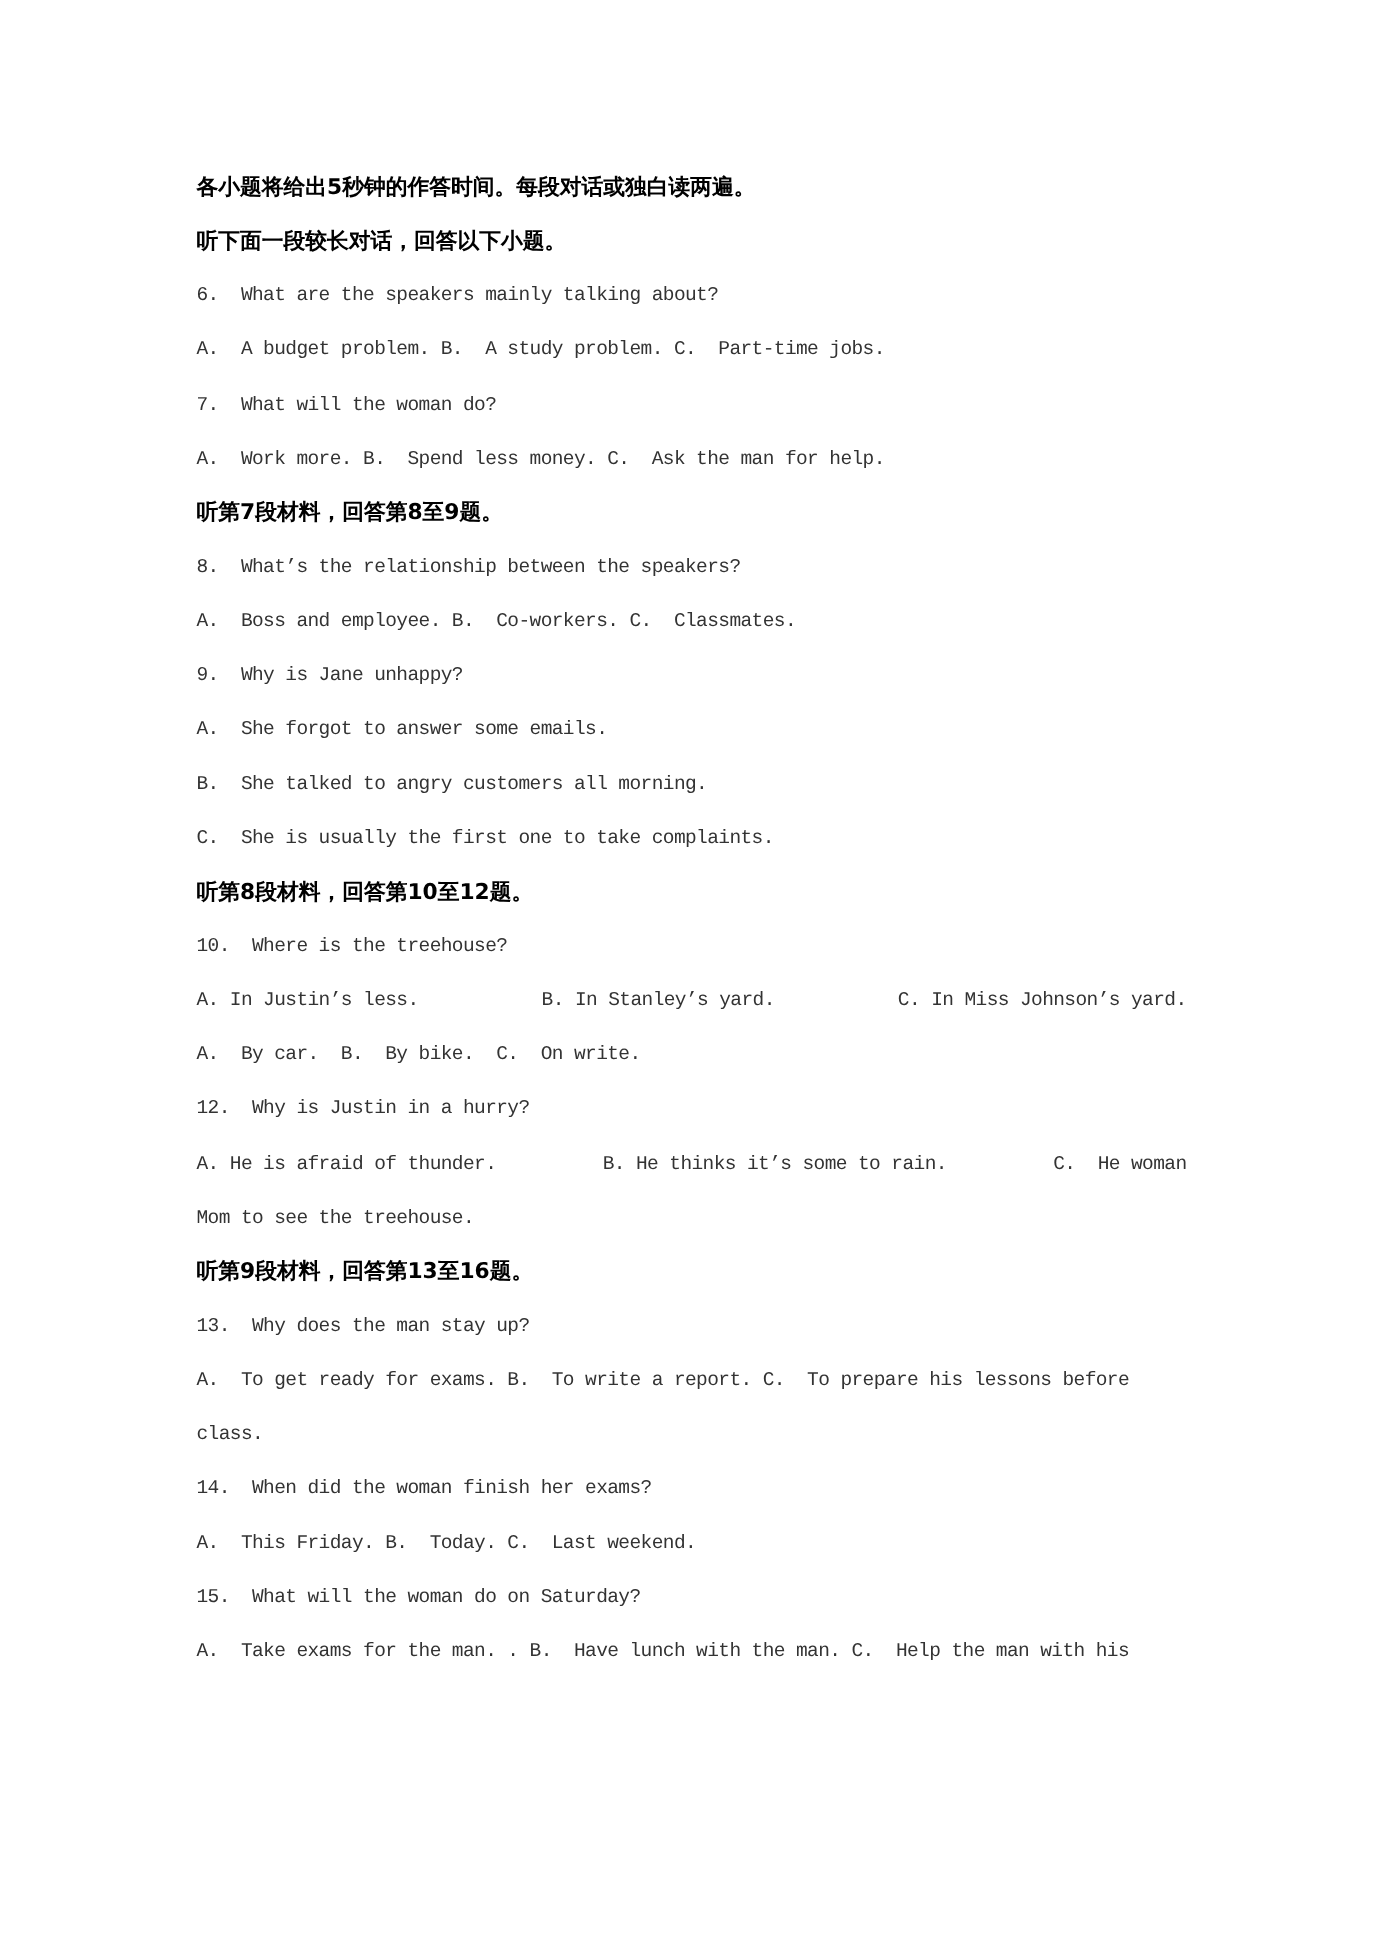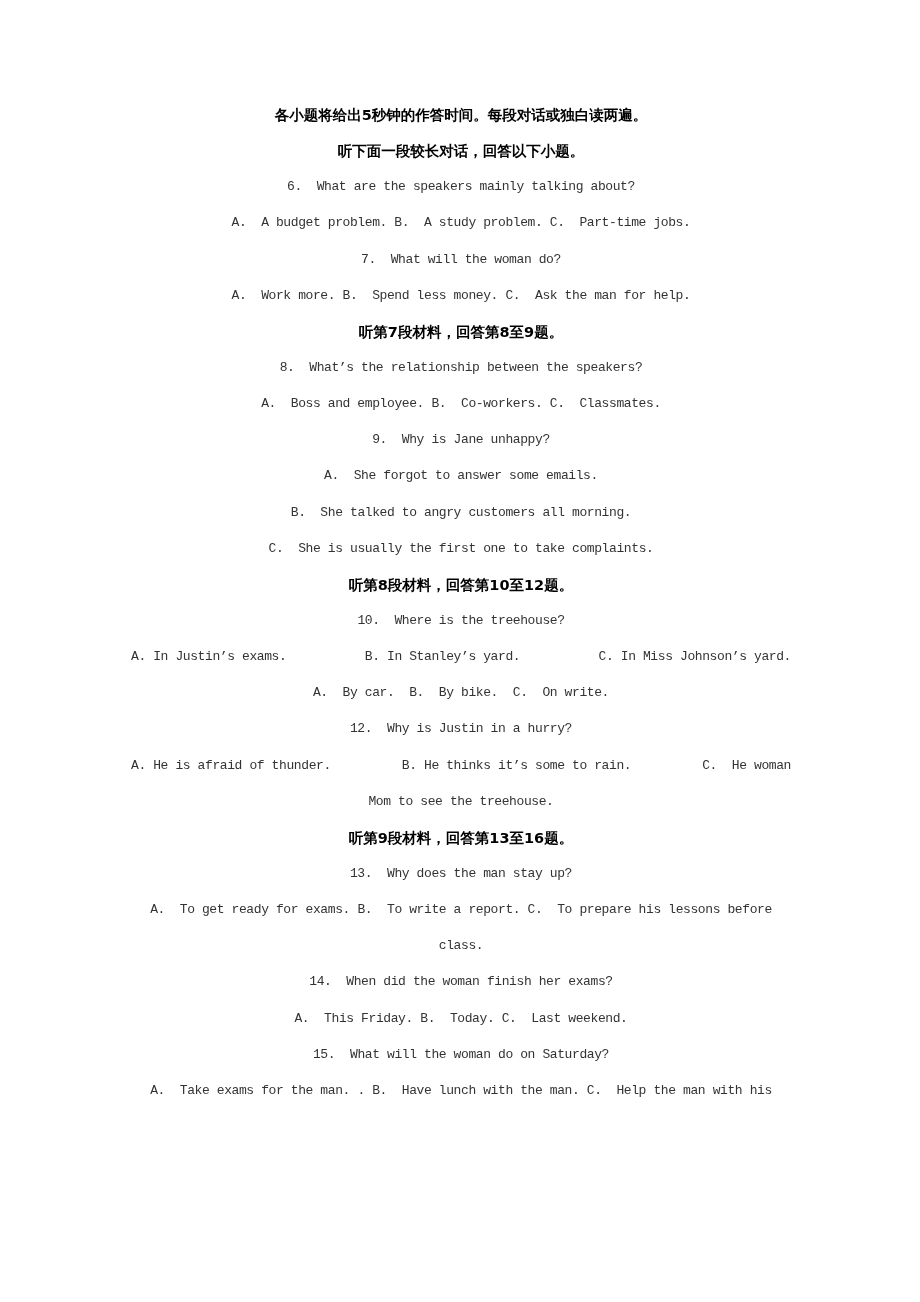--- a/index.html
+++ b/index.html
@@ -16,9 +16,8 @@
     .page {
       position: absolute;
       left: 131px;
-      top: 104px;
+      top: 114px;
       width: 660px;
-      text-align: center;
     }
     .line {
       height: 36.15px;

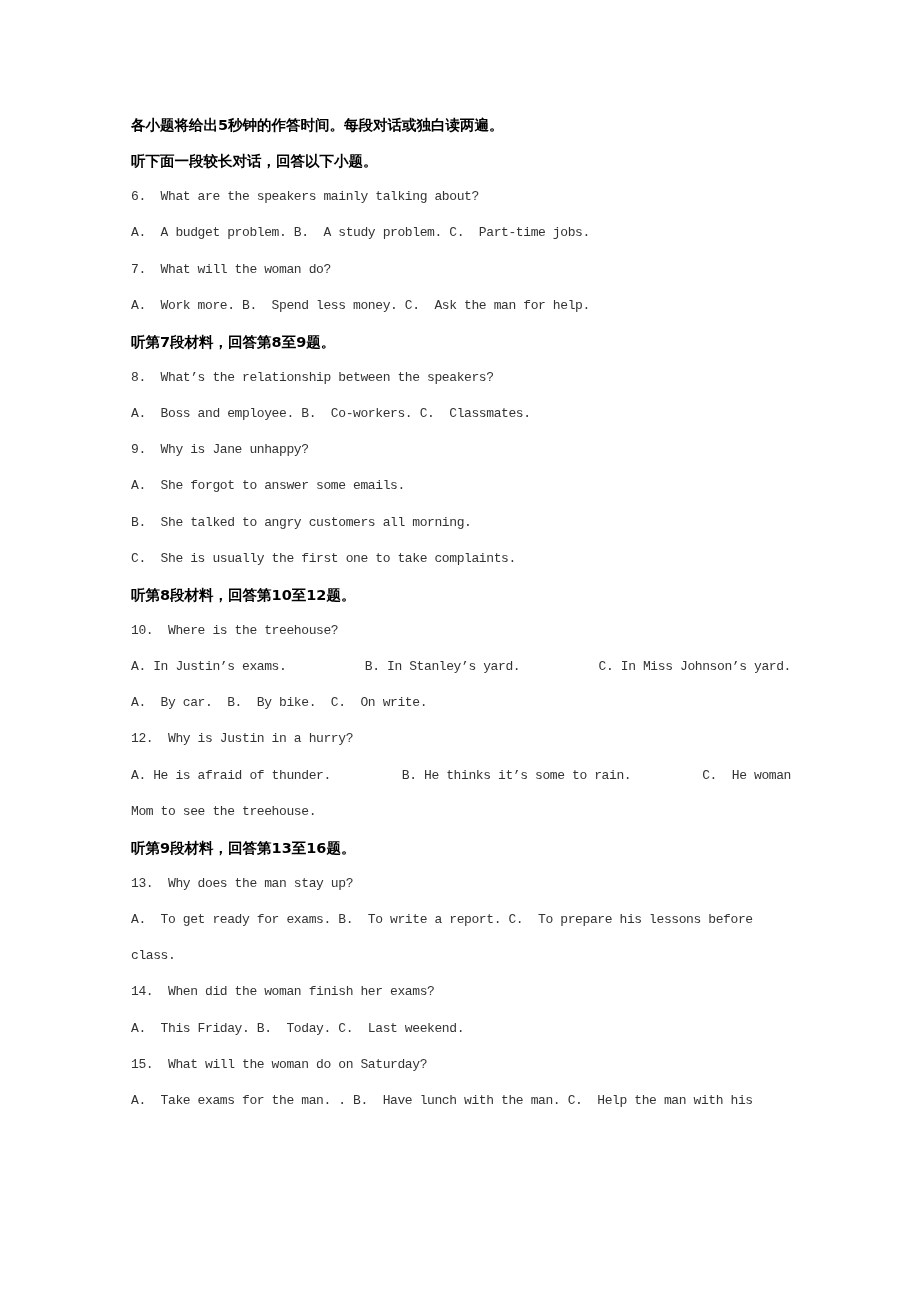--- a/index.html
+++ b/index.html
@@ -64,7 +64,7 @@
   <div class="line heading">听第8段材料，回答第10至12题。</div>
   <div class="line">10.  Where is the treehouse?</div>
   <div class="line spread">
-    <span>A. In Justin’s exams.</span>
+    <span>A. In Justin’s less.</span>
     <span>B. In Stanley’s yard.</span>
     <span>C. In Miss Johnson’s yard.</span>
   </div>

